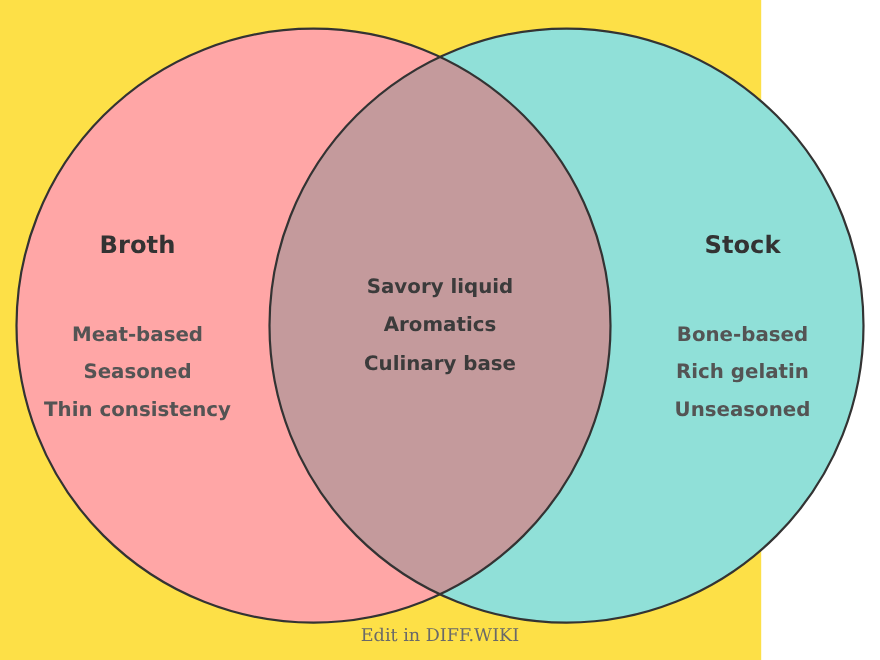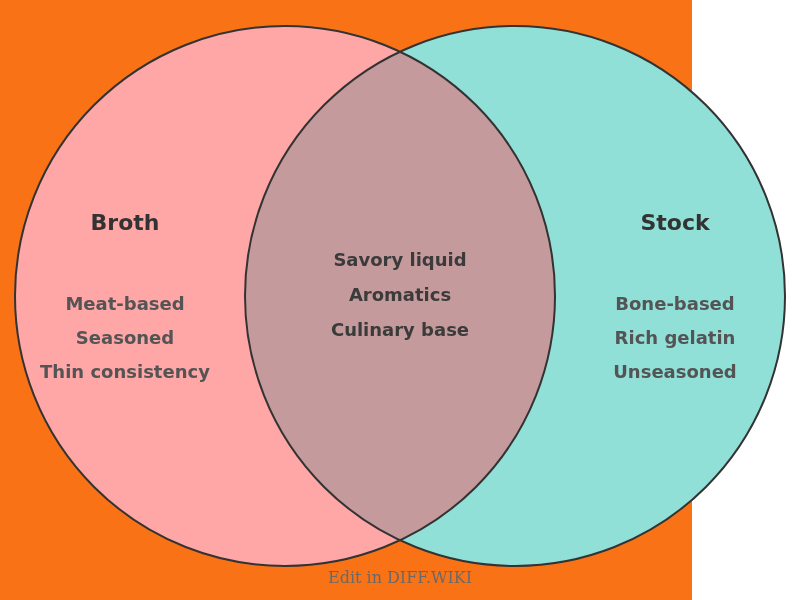--- a/index.html
+++ b/index.html
@@ -15,7 +15,7 @@
     position: relative;
     width: 692px;
     height: 600px;
-    background: #f97316;
+    background: #fde047;
   }
   svg { display: block; }
   .set-title {

